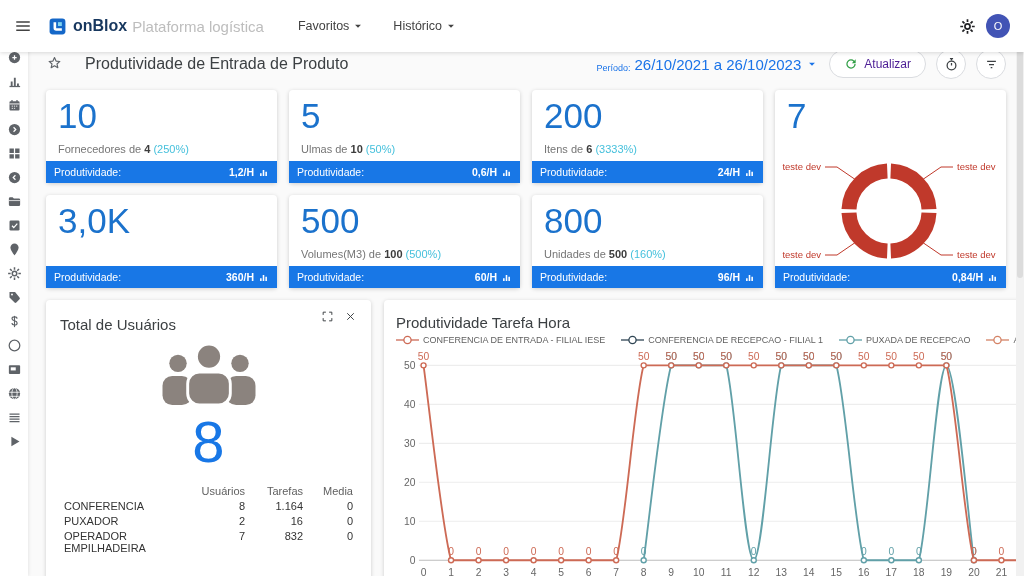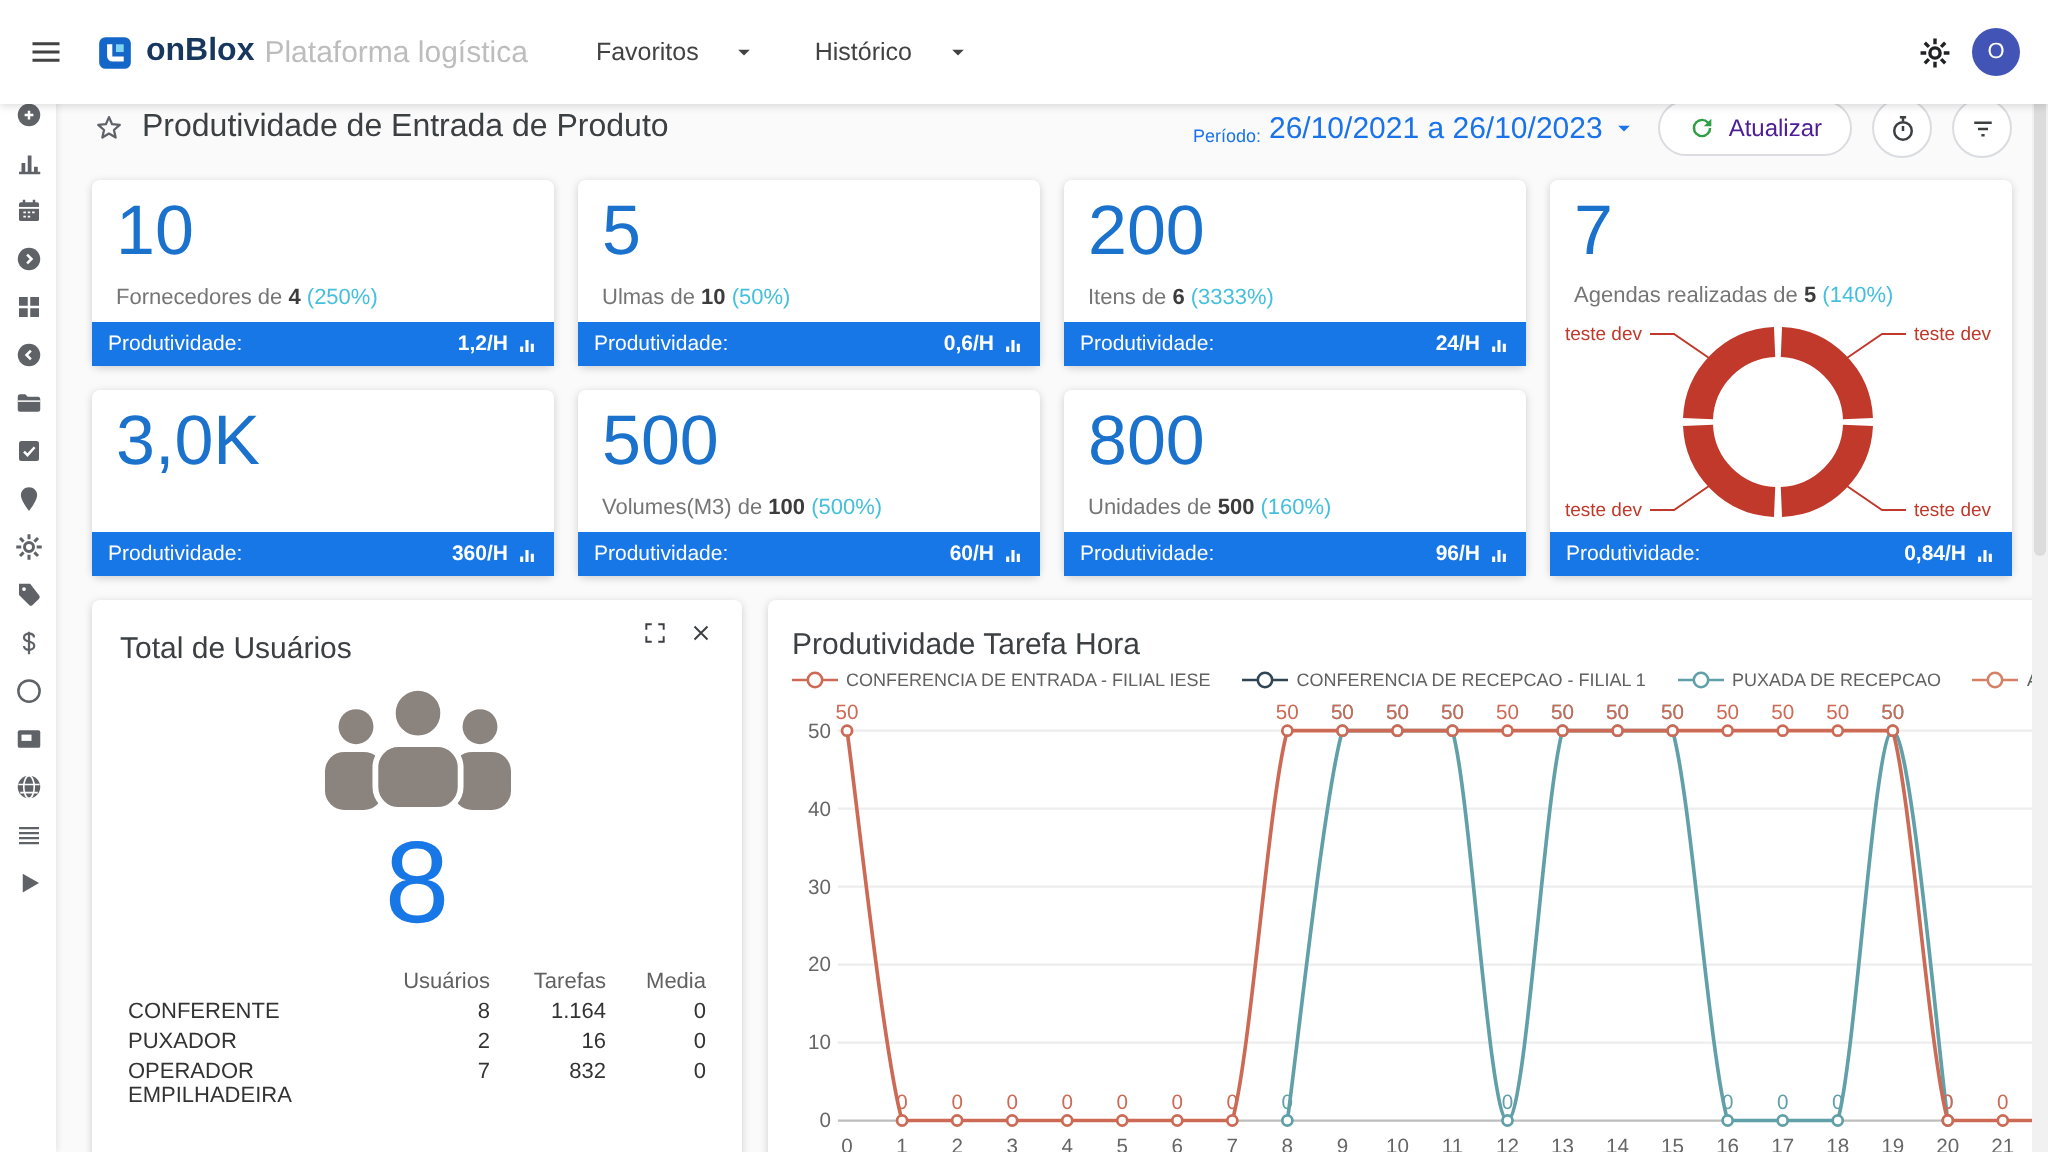--- a/index.html
+++ b/index.html
@@ -18,7 +18,7 @@
   .brand{font-size:16px;font-weight:bold;color:#17375e;}
   .brand-suffix{font-size:15px;color:#bdbdbd;margin-left:5px;}
   .top-menu{display:flex;align-items:center;margin-left:34px;gap:28px;}
-  .menu-item{display:flex;align-items:flex-end;font-size:12.5px;color:#424242;cursor:pointer;gap:16px;}
+  .menu-item{display:flex;align-items:flex-end;font-size:12.5px;color:#424242;cursor:pointer;gap:2px;}
   .menu-item .icn{width:14px;height:14px;color:#424242;}
   .header-right{margin-left:auto;display:flex;align-items:center;gap:10px;}
   .loc{font-size:10.5px;color:#202124;}

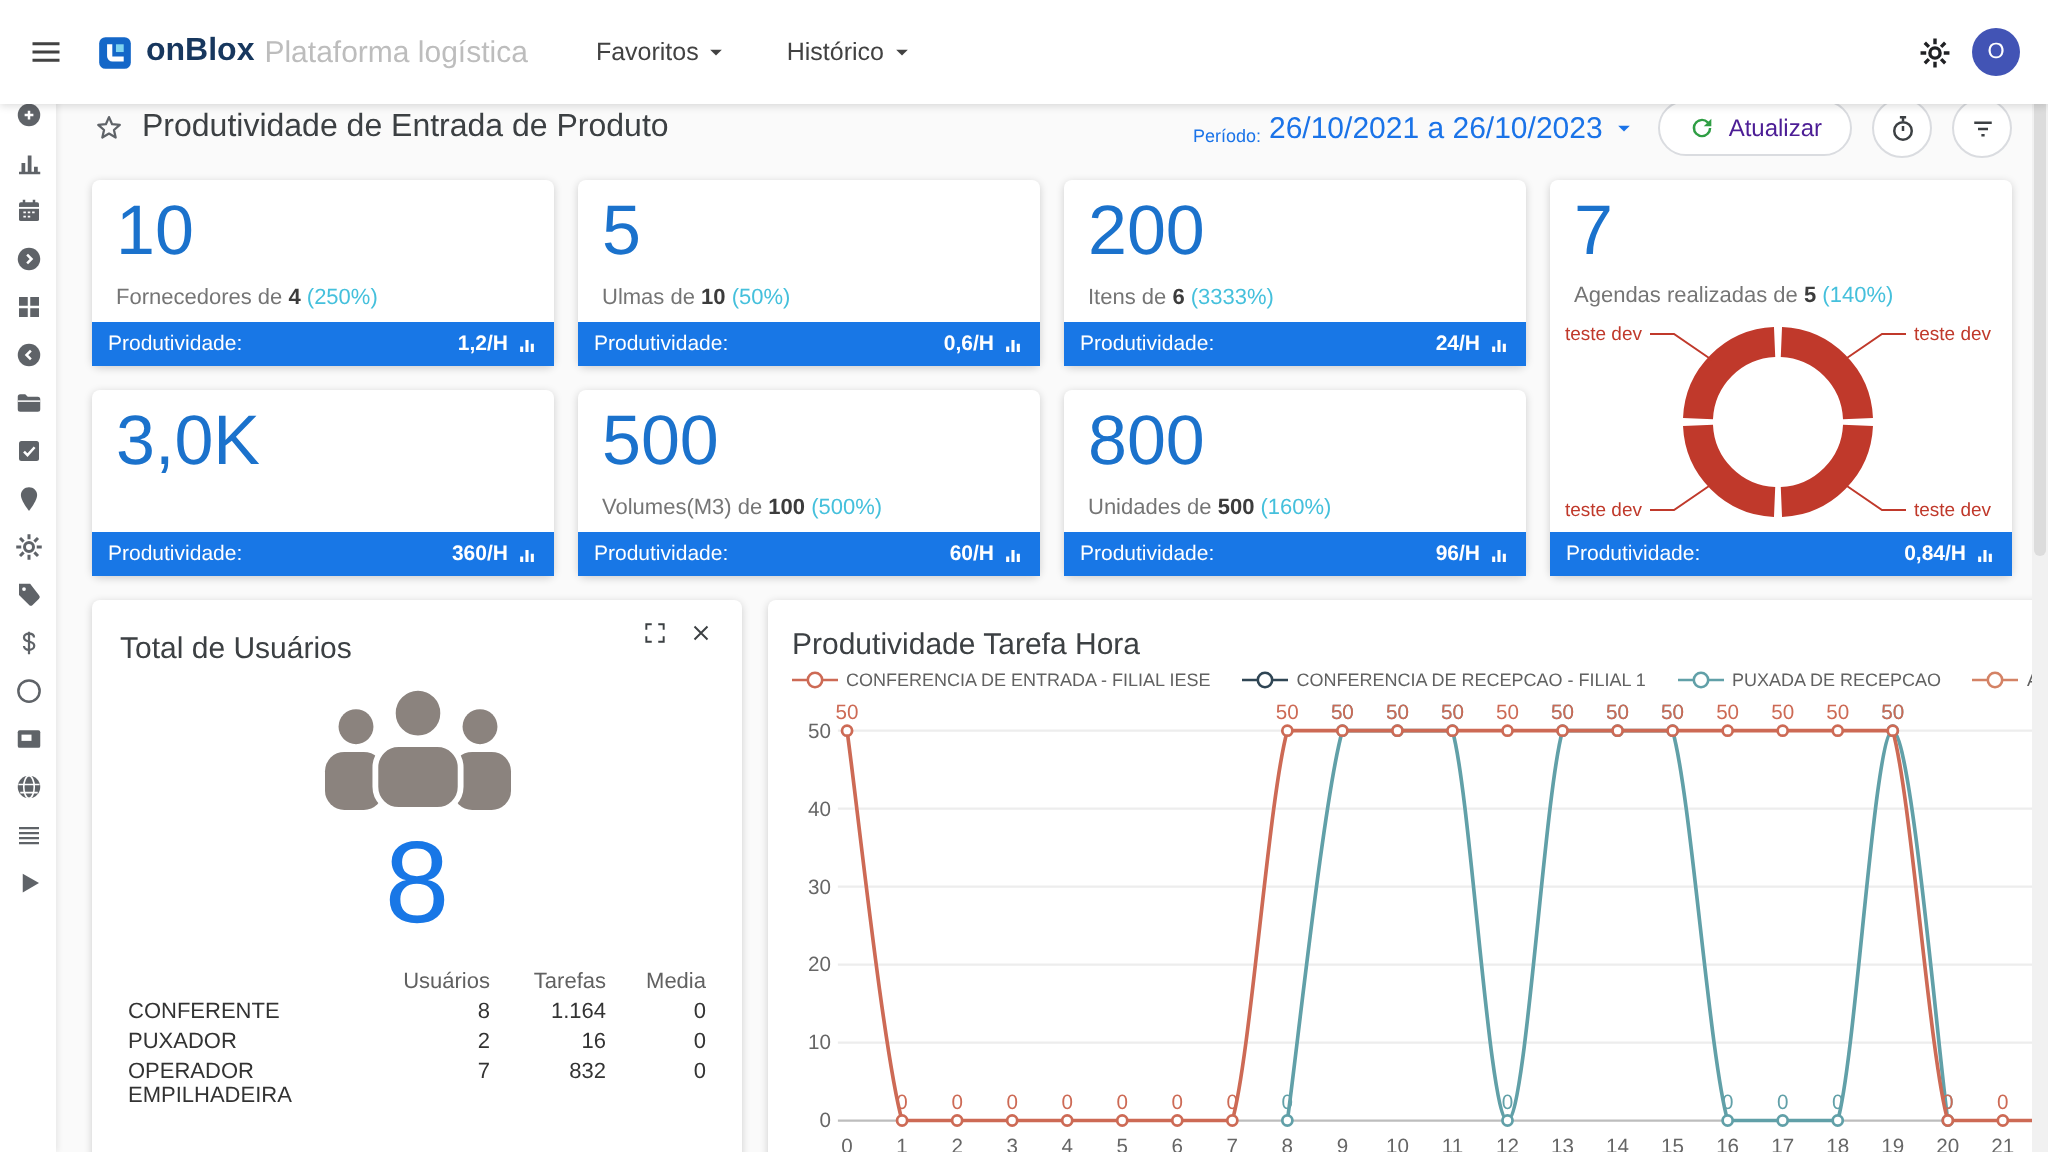--- a/index.html
+++ b/index.html
@@ -38,7 +38,7 @@
   
   .main{position:absolute;left:28px;top:40px;right:8px;bottom:0;padding:0 10px 0 18px;}
   .toolbar{height:48px;display:flex;align-items:center;justify-content:space-between;}
-  .title-wrap{display:flex;align-items:flex-end;gap:8px;}
+  .title-wrap{display:flex;align-items:flex-start;gap:22px;}
   .star{width:17px;height:17px;color:#5f6368;cursor:pointer;}
   .page-title{font-size:16px;font-weight:normal;color:#3c4043;}
   .toolbar-right{display:flex;align-items:center;gap:10px;}

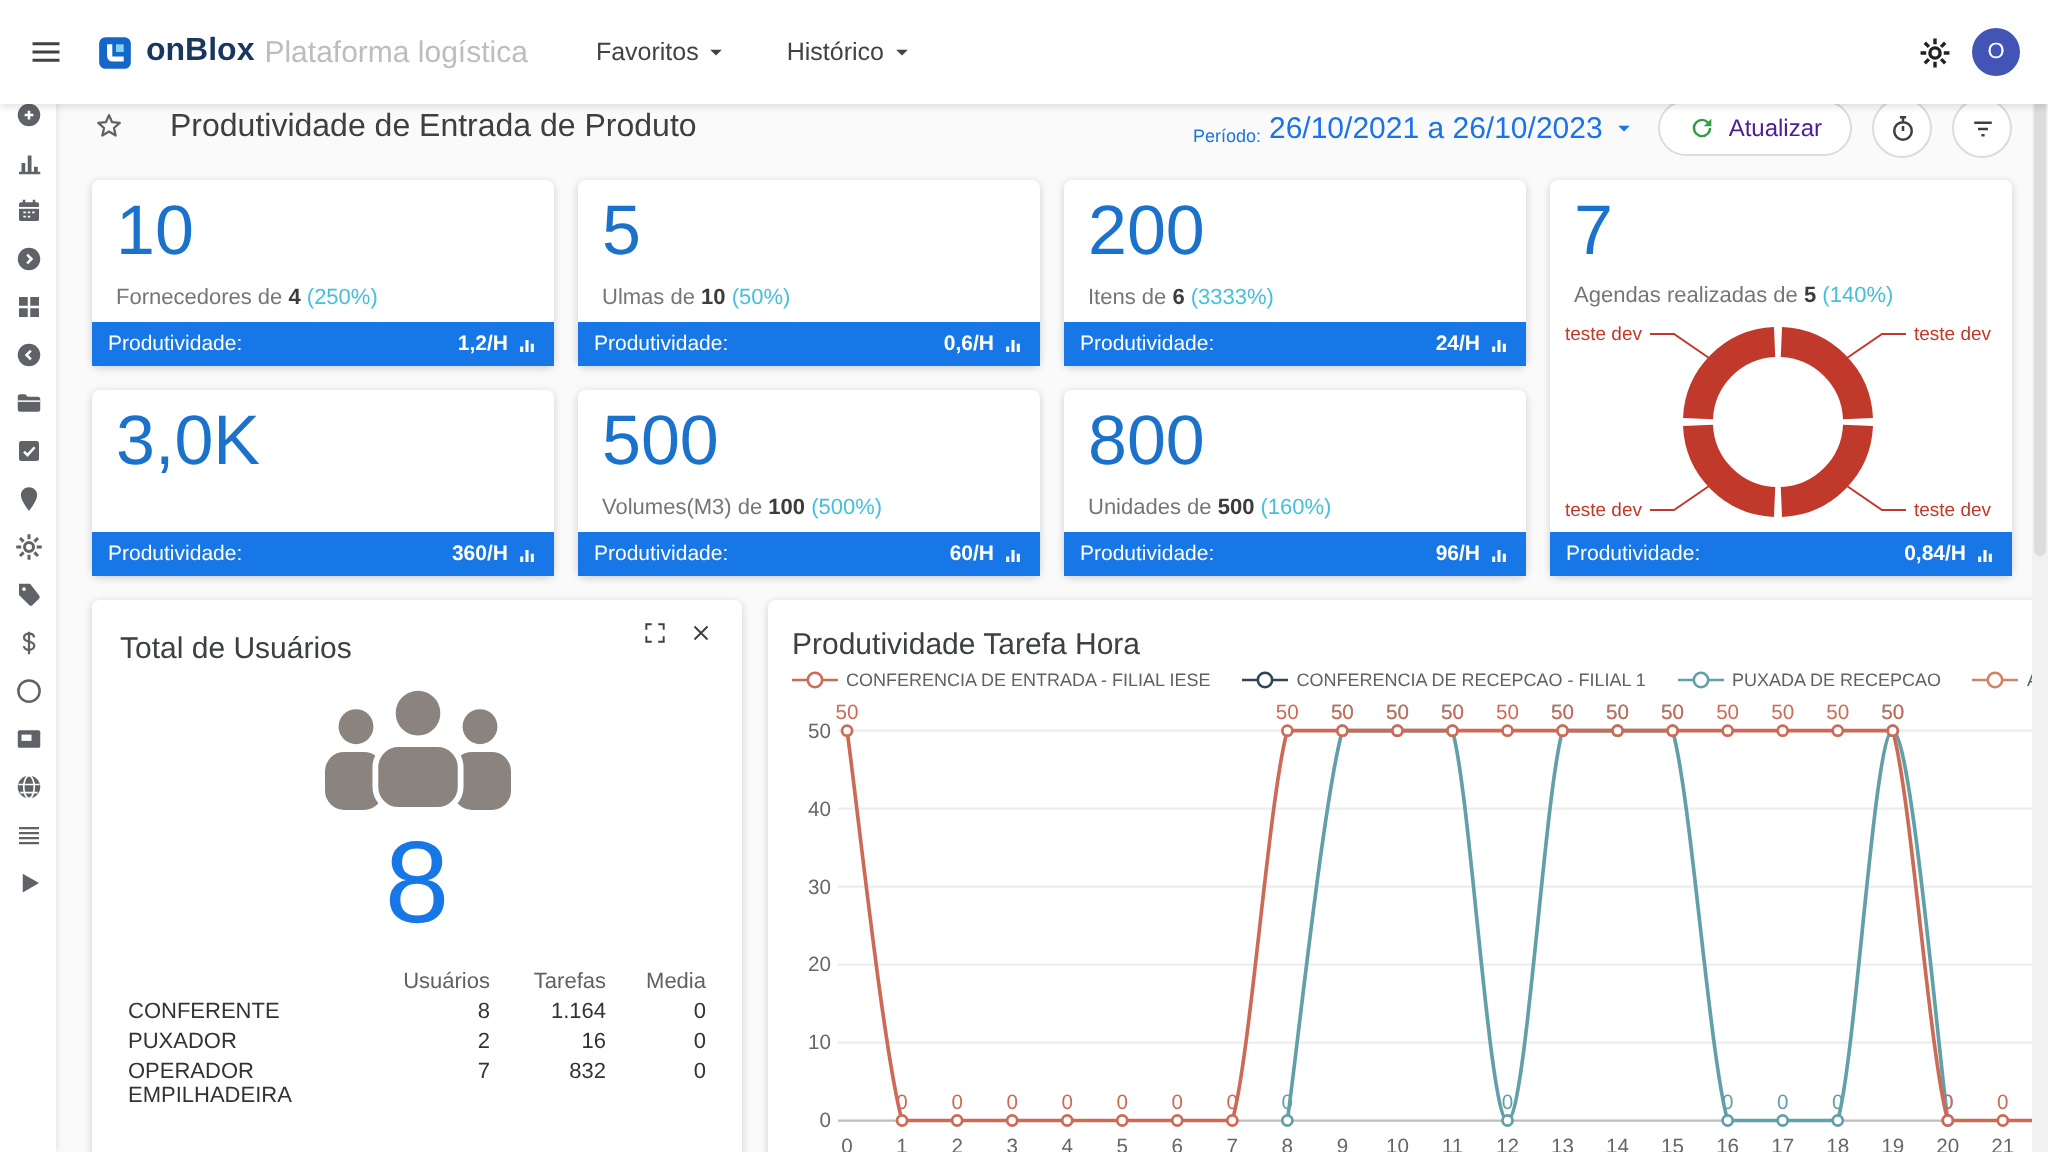--- a/index.html
+++ b/index.html
@@ -281,10 +281,6 @@
 
     <div class="card agenda-card">
       <div class="kpi-value">7</div>
-      <div class="kpi-label" style="bottom:auto;top:52px">
-        <span>Agendas realizadas de</span> <b>5</b>
-        <span class="pct">(140%)</span>
-      </div>
       <div class="donut-wrap">
         <svg id="donutSvg" width="228" height="118" viewBox="0 0 228 118">
             <path d="M115.7 17.0 A40 40 0 0 1 154.0 55.3" stroke="#c0392b" stroke-width="15" fill="none"></path>

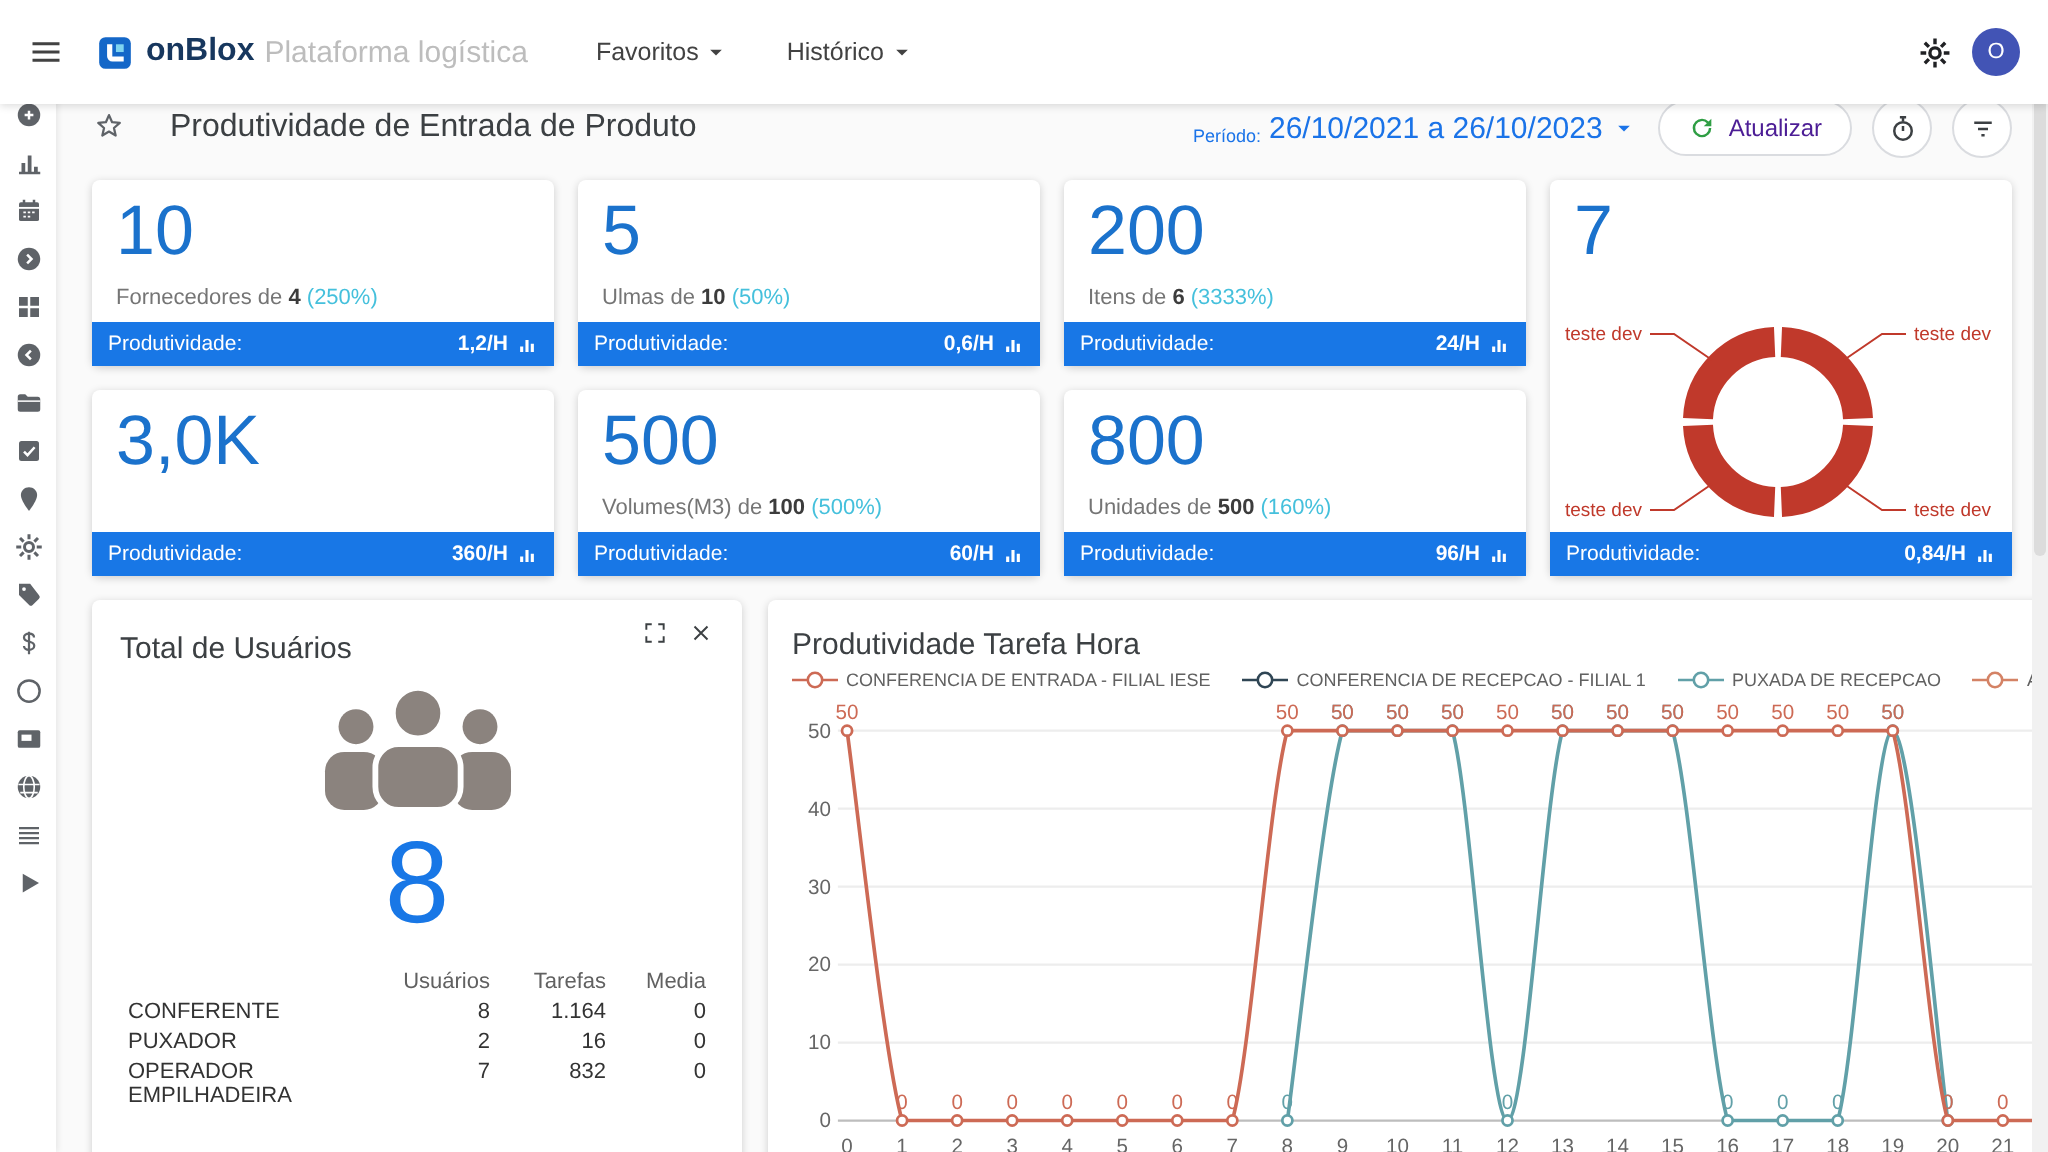--- a/index.html
+++ b/index.html
@@ -427,7 +427,7 @@
           <span class="hd num">Usuários</span>
           <span class="hd num">Tarefas</span>
           <span class="hd num">Media</span>
-          <span>CONFERENTE</span>
+          <span>CONFERENCIA</span>
           <span class="num">8</span>
           <span class="num">1.164</span>
           <span class="num">0</span>

